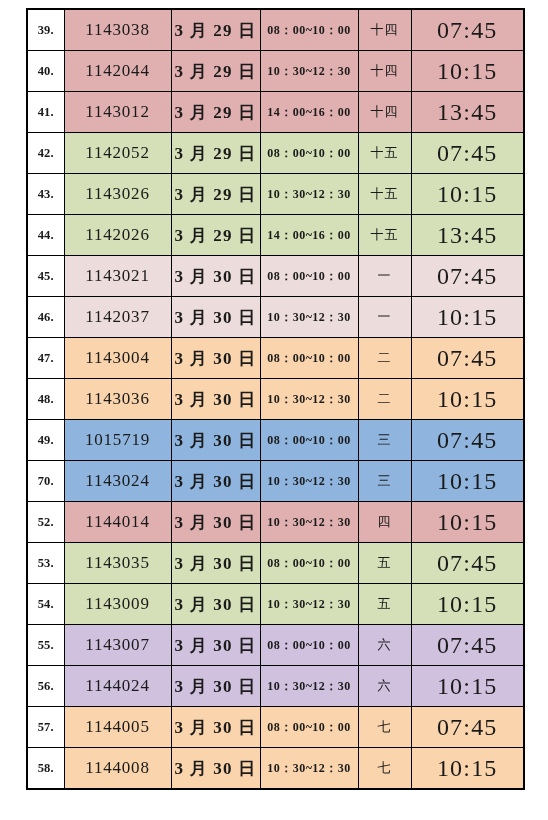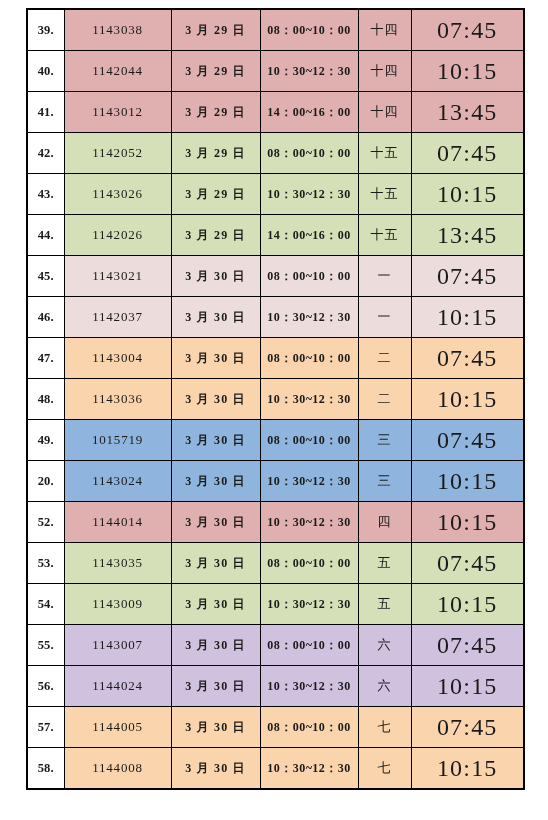--- a/index.html
+++ b/index.html
@@ -55,7 +55,7 @@
   }
 
   td.id {
-    font-size: 13px;
+    font-size: 17px;
     letter-spacing: 0.8px;
   }
 

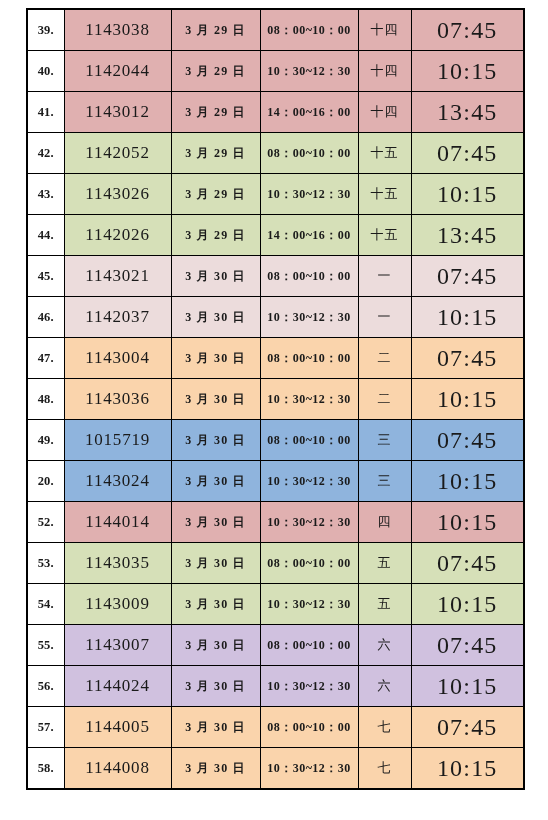--- a/index.html
+++ b/index.html
@@ -60,7 +60,7 @@
   }
 
   td.date {
-    font-size: 12px;
+    font-size: 17px;
     font-weight: 700;
     letter-spacing: 1.2px;
     margin-left: 39px;

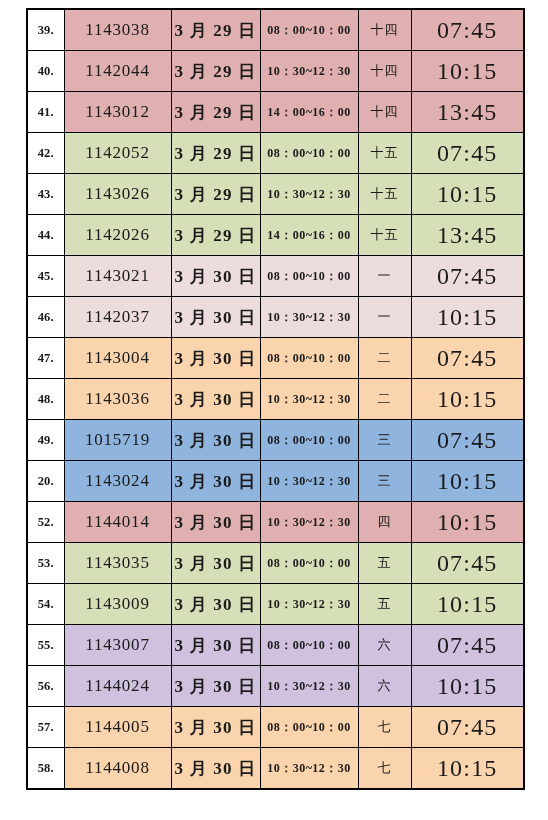--- a/index.html
+++ b/index.html
@@ -194,7 +194,7 @@
           <td class="start">07:45</td>
         </tr>
         <tr class="pal-blue">
-          <td class="idx">20.</td>
+          <td class="idx">70.</td>
           <td class="id">1143024</td>
           <td class="date">3 月 30 日</td>
           <td class="range">10：30~12：30</td>

